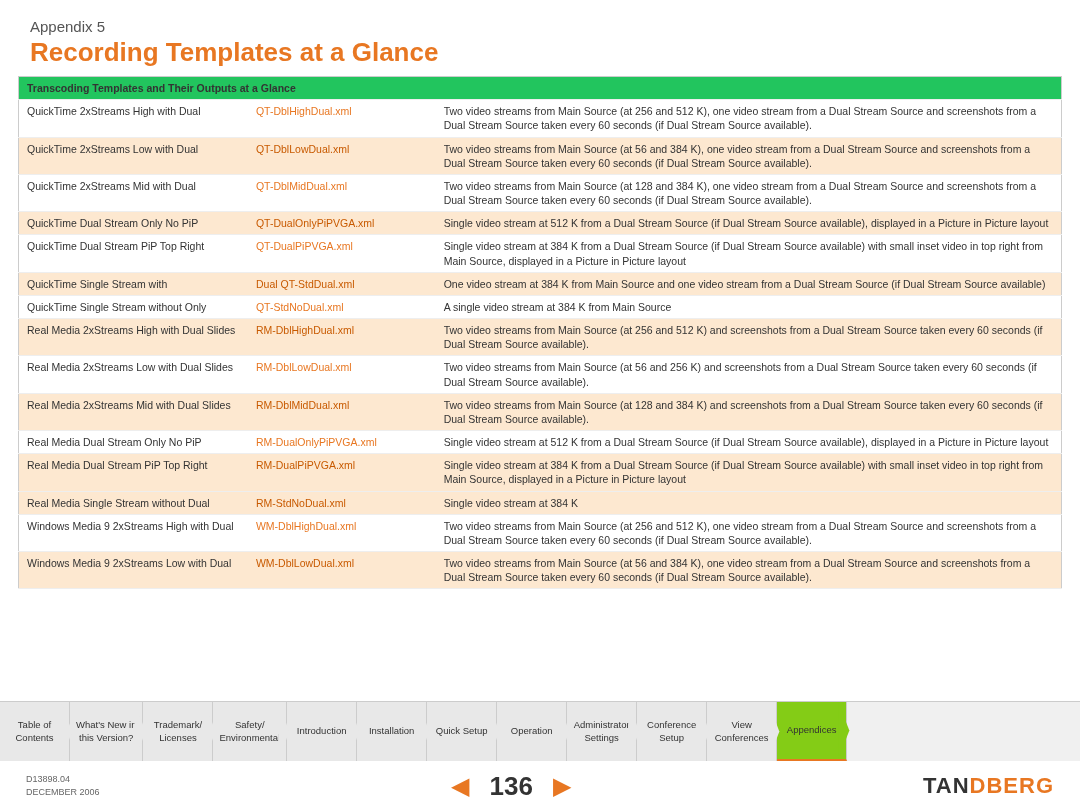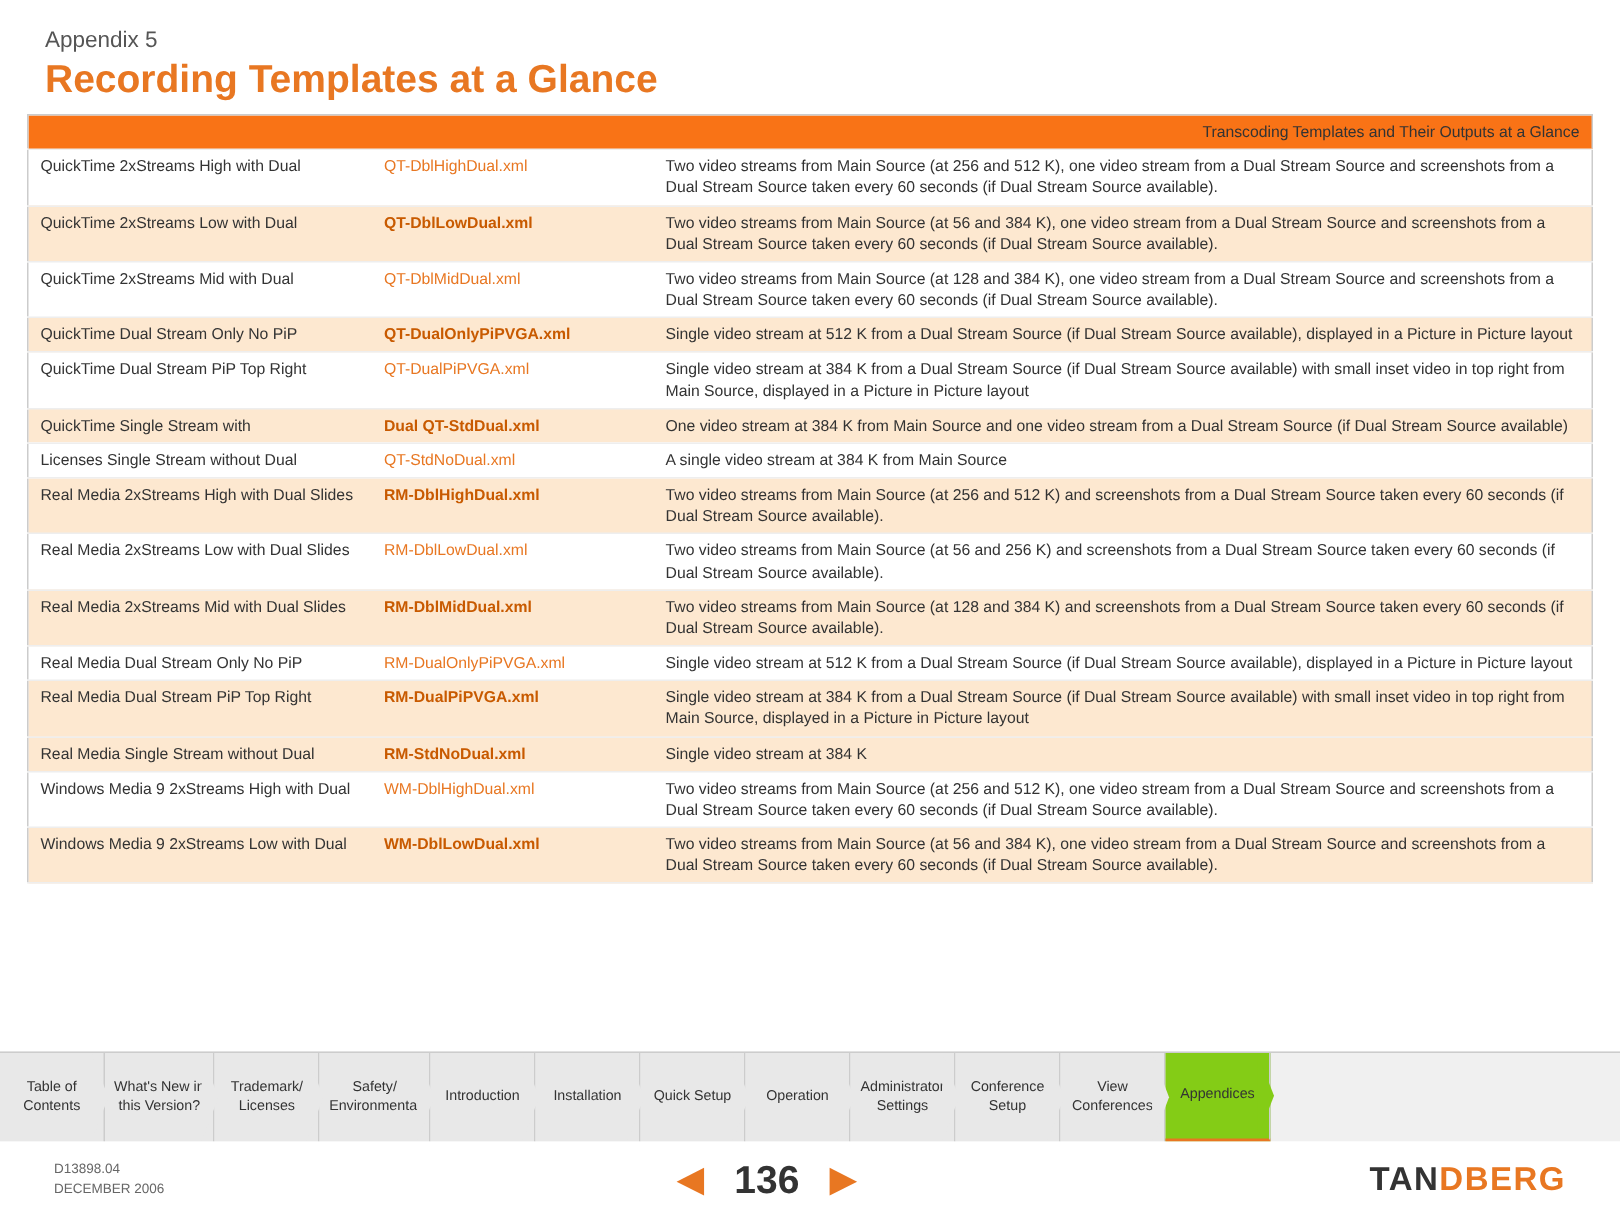--- a/index.html
+++ b/index.html
@@ -58,10 +58,10 @@
     }
 
     .table-header-row td {
-      background: #f97316;
+      background: #22c55e;
       color: #fff;
-      font-weight: normal;
-      text-align: right;
+      font-weight: bold;
+      text-align: left;
       padding: 6px 10px;
       font-size: 12px;
     }

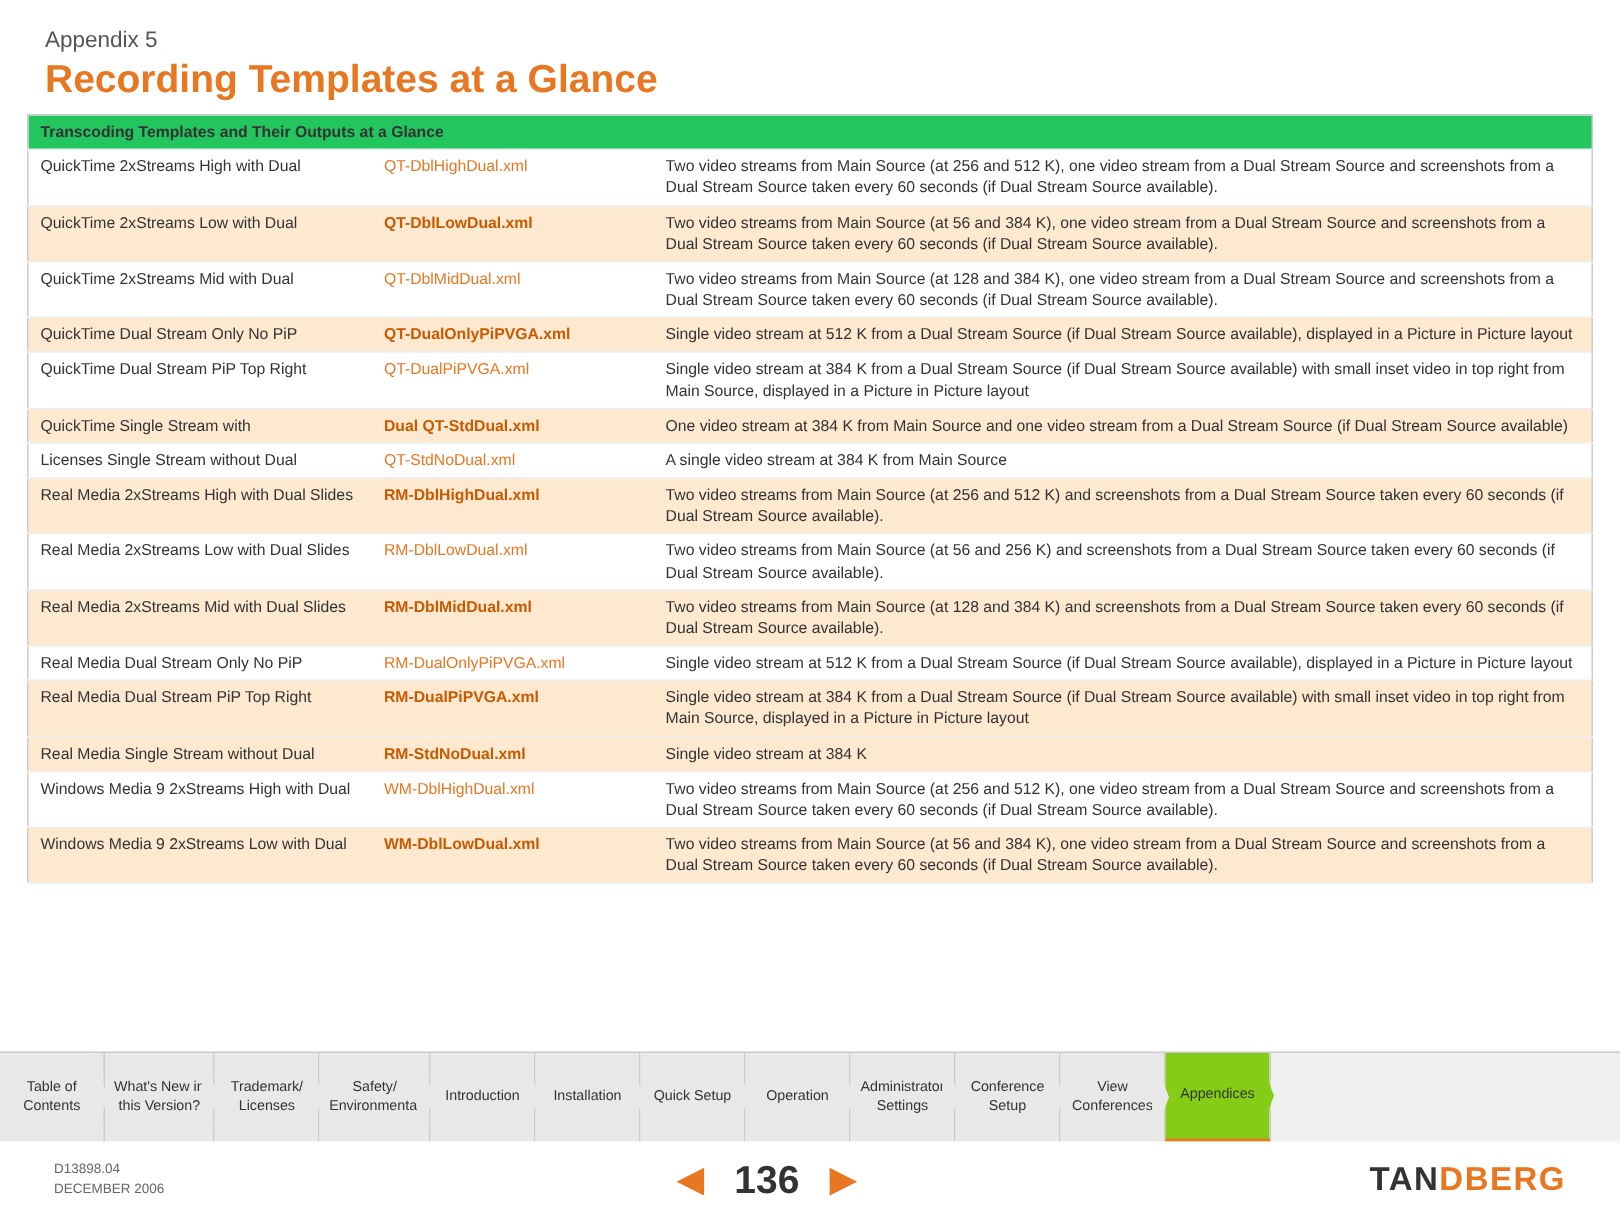--- a/index.html
+++ b/index.html
@@ -95,7 +95,7 @@
 
     .row-highlight td:nth-child(2) {
       color: #c85a00;
-      font-weight: bold;
+      font-weight: normal;
     }
 
     

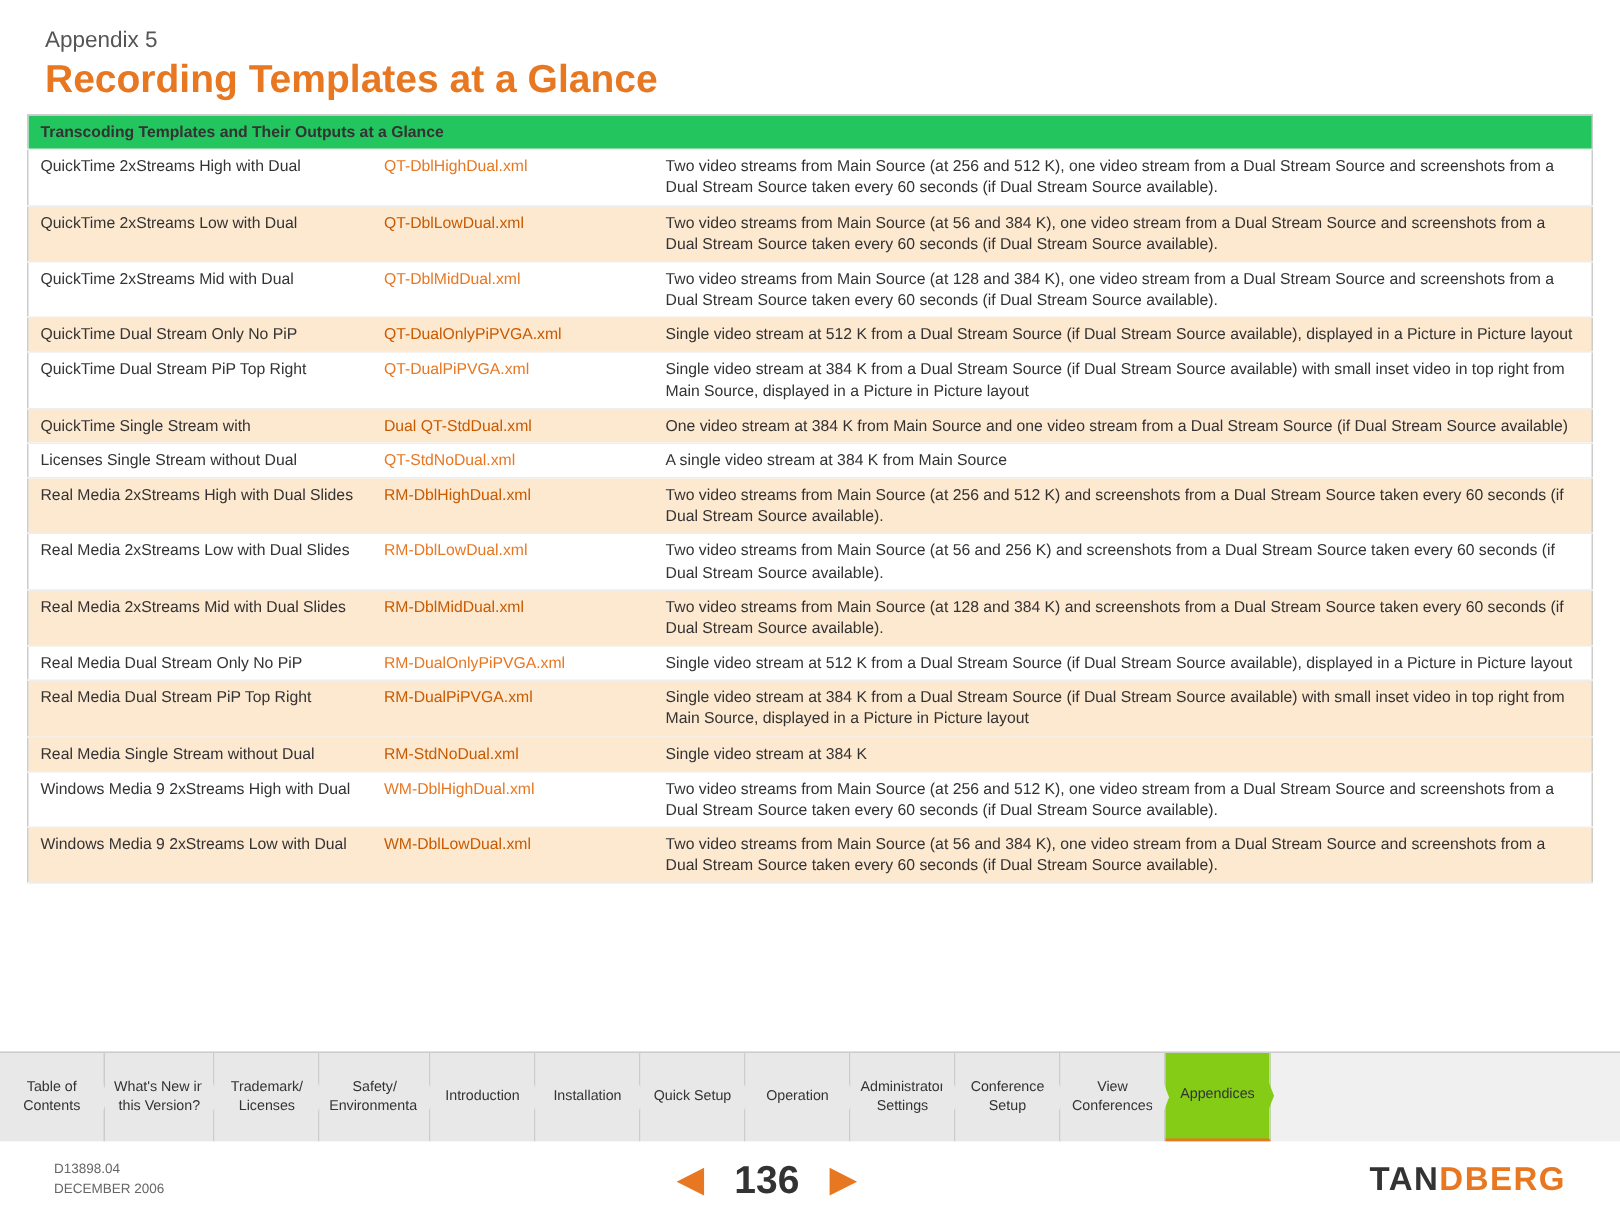--- a/index.html
+++ b/index.html
@@ -243,7 +243,7 @@
           <td>One video stream at 384 K from Main Source and one video stream from a Dual Stream Source (if Dual Stream Source available)</td>
         </tr>
         <tr class="row-normal">
-          <td>Licenses Single Stream without Dual</td>
+          <td>QuickTime Single Stream without Only</td>
           <td>QT-StdNoDual.xml</td>
           <td>A single video stream at 384 K from Main Source</td>
         </tr>

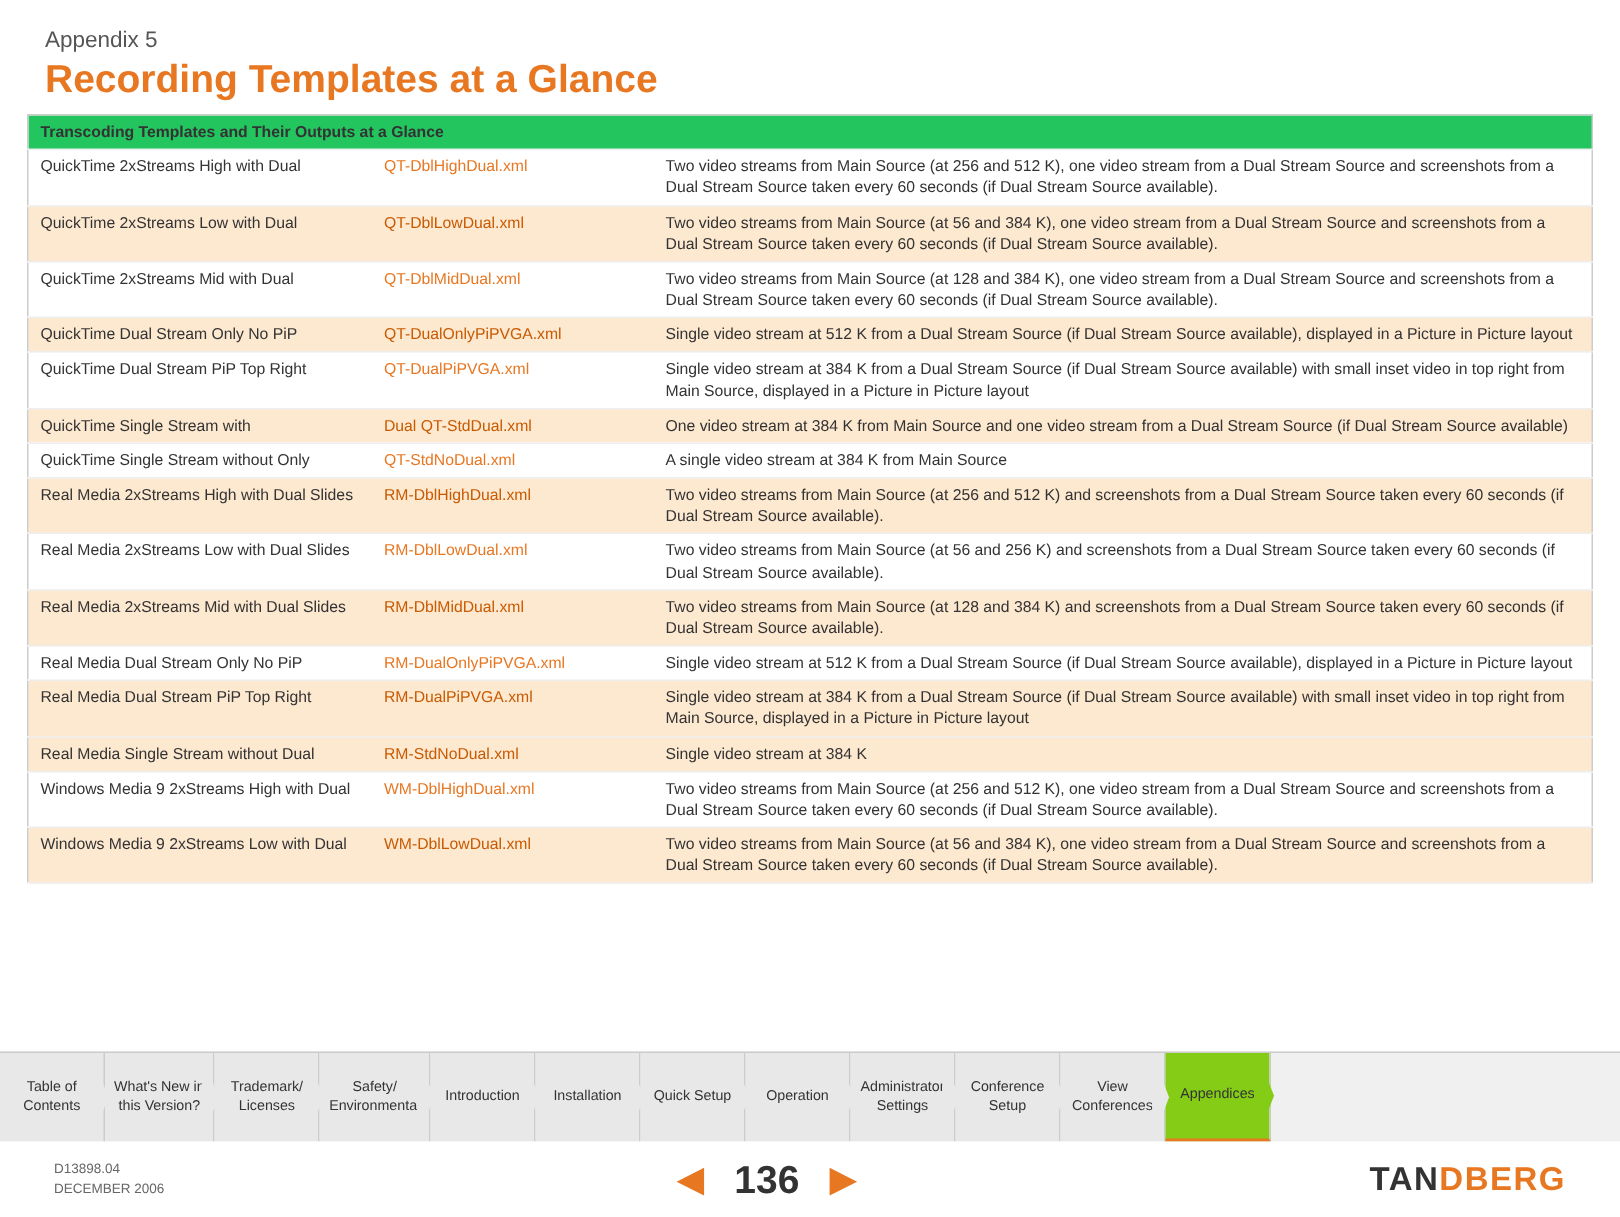--- a/index.html
+++ b/index.html
@@ -155,7 +155,7 @@
       display: flex;
       align-items: center;
       justify-content: space-between;
-      padding: 0 36px;
+      padding: 0 26px;
       background: #fff;
     }
 

